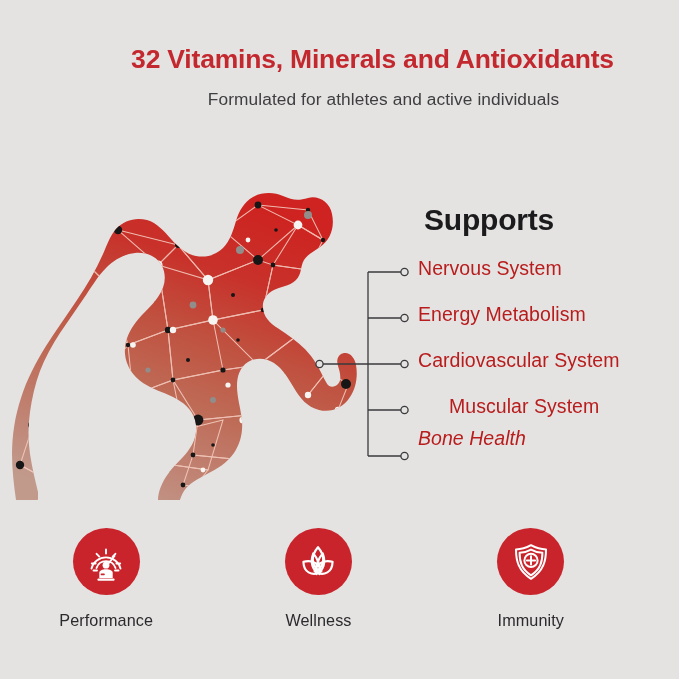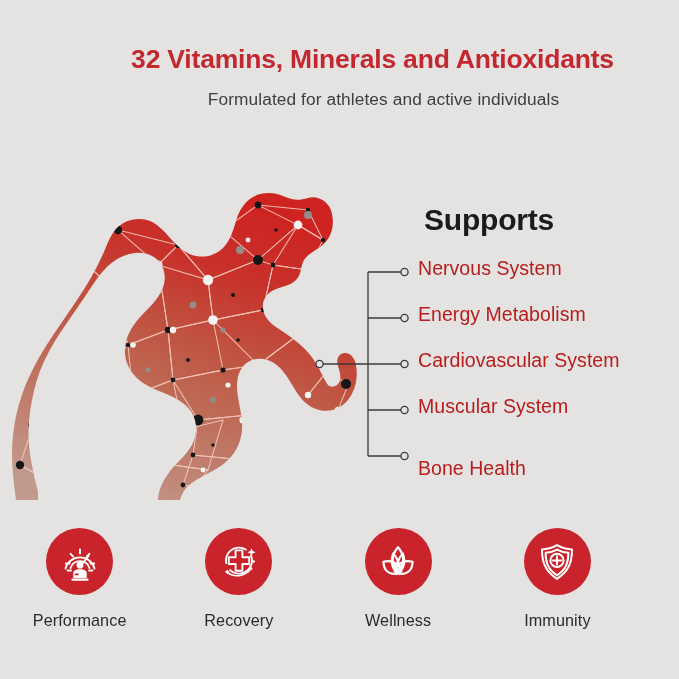--- a/index.html
+++ b/index.html
@@ -59,7 +59,7 @@
   .si0{top:2px;}
   .si1{top:48px;}
   .si2{top:94px;}
-  .si3{top:140px;}
+  .si3{top:140px;margin-left:31px;}
   .si4{top:202px;}
 
   

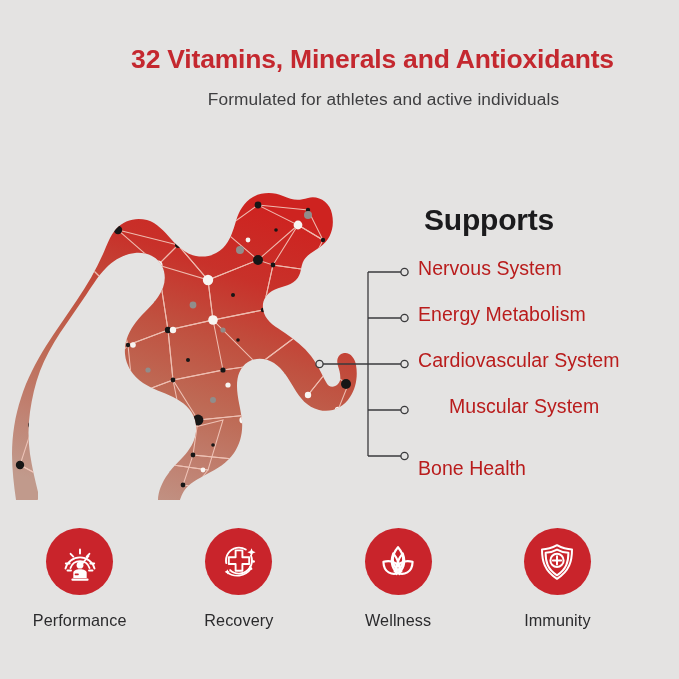--- a/index.html
+++ b/index.html
@@ -60,7 +60,7 @@
   .si1{top:48px;}
   .si2{top:94px;}
   .si3{top:140px;margin-left:31px;}
-  .si4{top:202px;}
+  .si4{top:172px;font-style:italic;}
 
   
   .benefits{

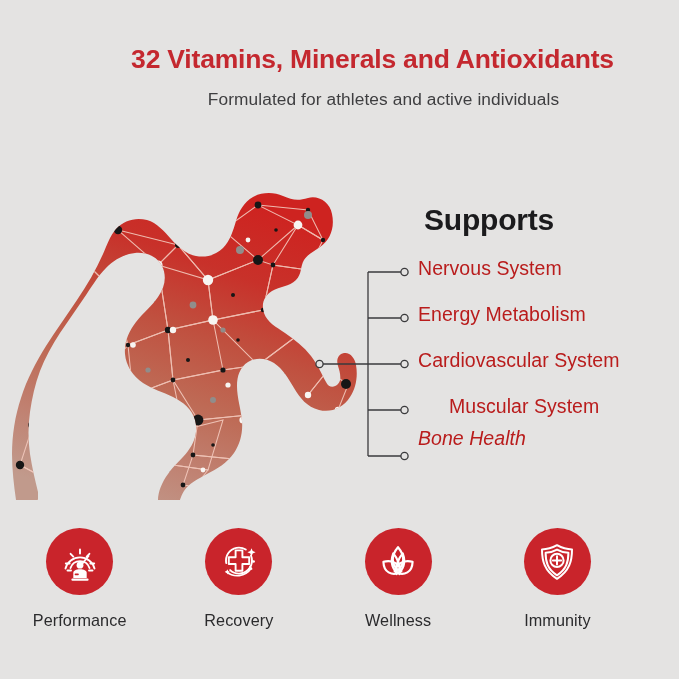--- a/index.html
+++ b/index.html
@@ -362,28 +362,6 @@
       <div class="benefit-label">Performance</div>
     </div>
 
-    <div class="benefit">
-      <div class="benefit-circle">
-        <svg width="42" height="42" viewBox="0 0 42 42" xmlns="http://www.w3.org/2000/svg" aria-hidden="true">
-          <g stroke="#FFFFFF" fill="none" stroke-width="1.9" stroke-linecap="round" stroke-linejoin="round">
-            <path d="M17.6,9.4 L24.4,9.4 L24.4,16.2 L31.2,16.2 L31.2,23
-                     L24.4,23 L24.4,29.8 L17.6,29.8 L17.6,23
-                     L10.8,23 L10.8,16.2 L17.6,16.2 Z"></path>
-            <circle cx="21" cy="19.6" r="13" stroke-dasharray="30 8"></circle>
-            <path d="M8.4,30.6 A16.6,16.6 0 0 0 33,27.6" stroke-width="1.7"></path>
-            <path d="M32,25.4 L33.6,27.9 L30.7,28.4" stroke-width="1.7"></path>
-          </g>
-          <g fill="#FFFFFF">
-            <path d="M33.5,7.2 L34.7,10.1 L37.6,11.3 L34.7,12.5 L33.5,15.4
-                     L32.3,12.5 L29.4,11.3 L32.3,10.1 Z"></path>
-            <path d="M9.4,28.2 L10.2,30.1 L12.1,30.9 L10.2,31.7 L9.4,33.6
-                     L8.6,31.7 L6.7,30.9 L8.6,30.1 Z"></path>
-            <circle cx="35.6" cy="20.5" r="1.3"></circle>
-          </g>
-        </svg>
-      </div>
-      <div class="benefit-label">Recovery</div>
-    </div>
 
     <div class="benefit">
       <div class="benefit-circle">

